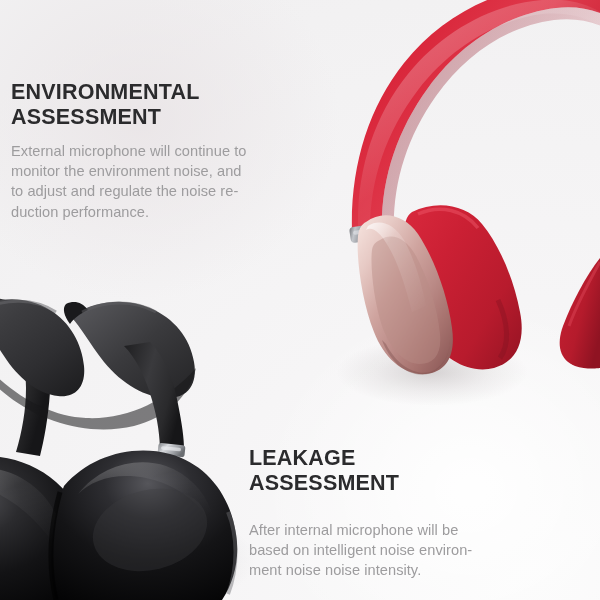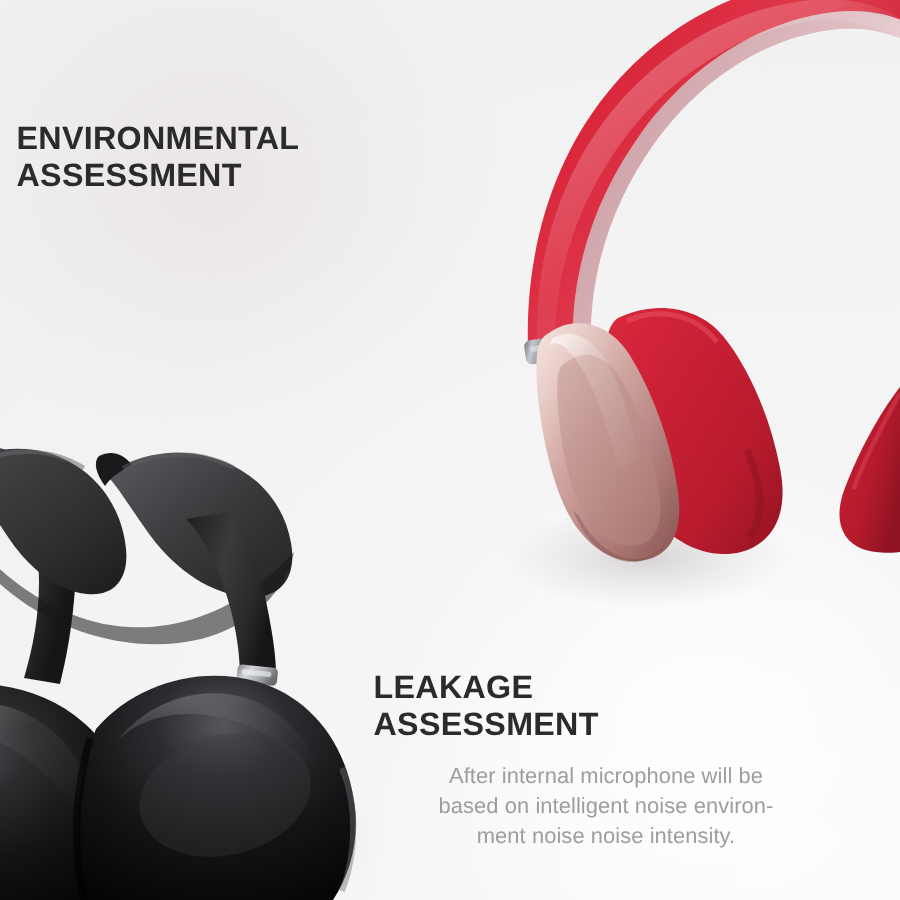--- a/index.html
+++ b/index.html
@@ -402,6 +402,10 @@
   <div class="callout callout-top">
     <h2 class="headline">ENVIRONMENTAL
 ASSESSMENT</h2>
+    <p class="bodytext">External microphone will continue to
+monitor the environment noise, and
+to adjust and regulate the noise re-
+duction performance.</p>
   </div>
 
   <div class="callout callout-bottom">

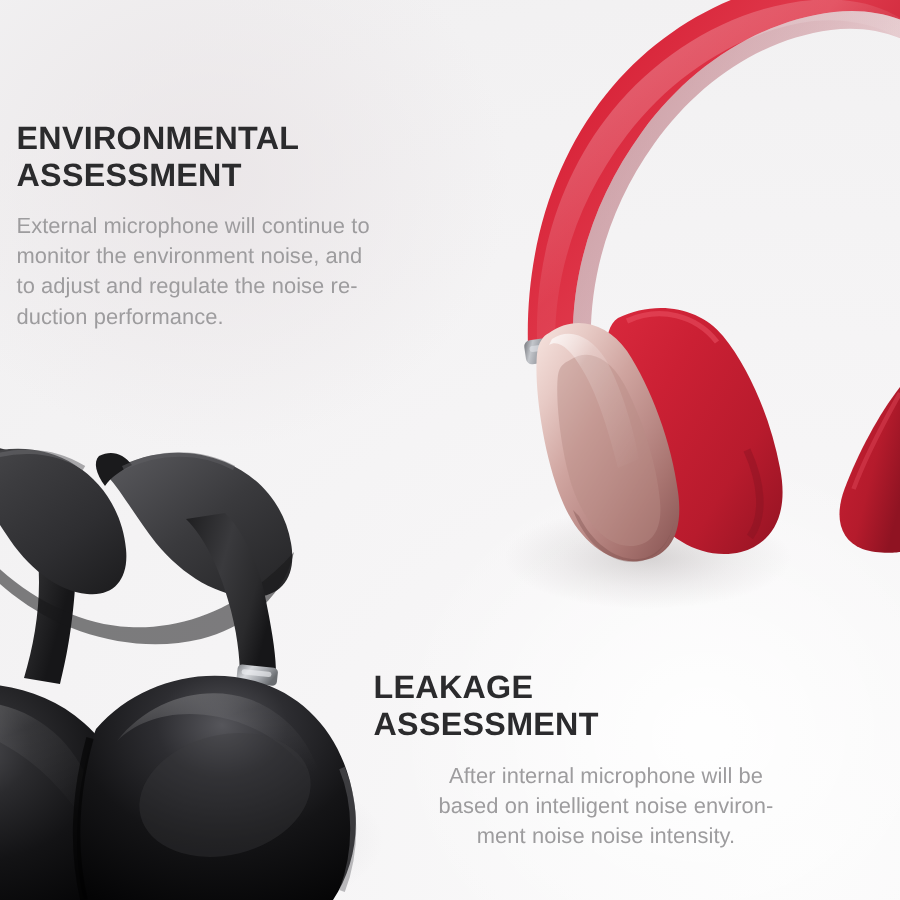--- a/index.html
+++ b/index.html
@@ -75,7 +75,7 @@
     color: #9d9c9e;
     white-space: pre-line;
   }
-  .callout-bottom .bodytext { margin-top: 12px; text-align: center; }
+  .callout-bottom .bodytext { margin-top: 24px; }
 </style>
 </head>
 <body>

